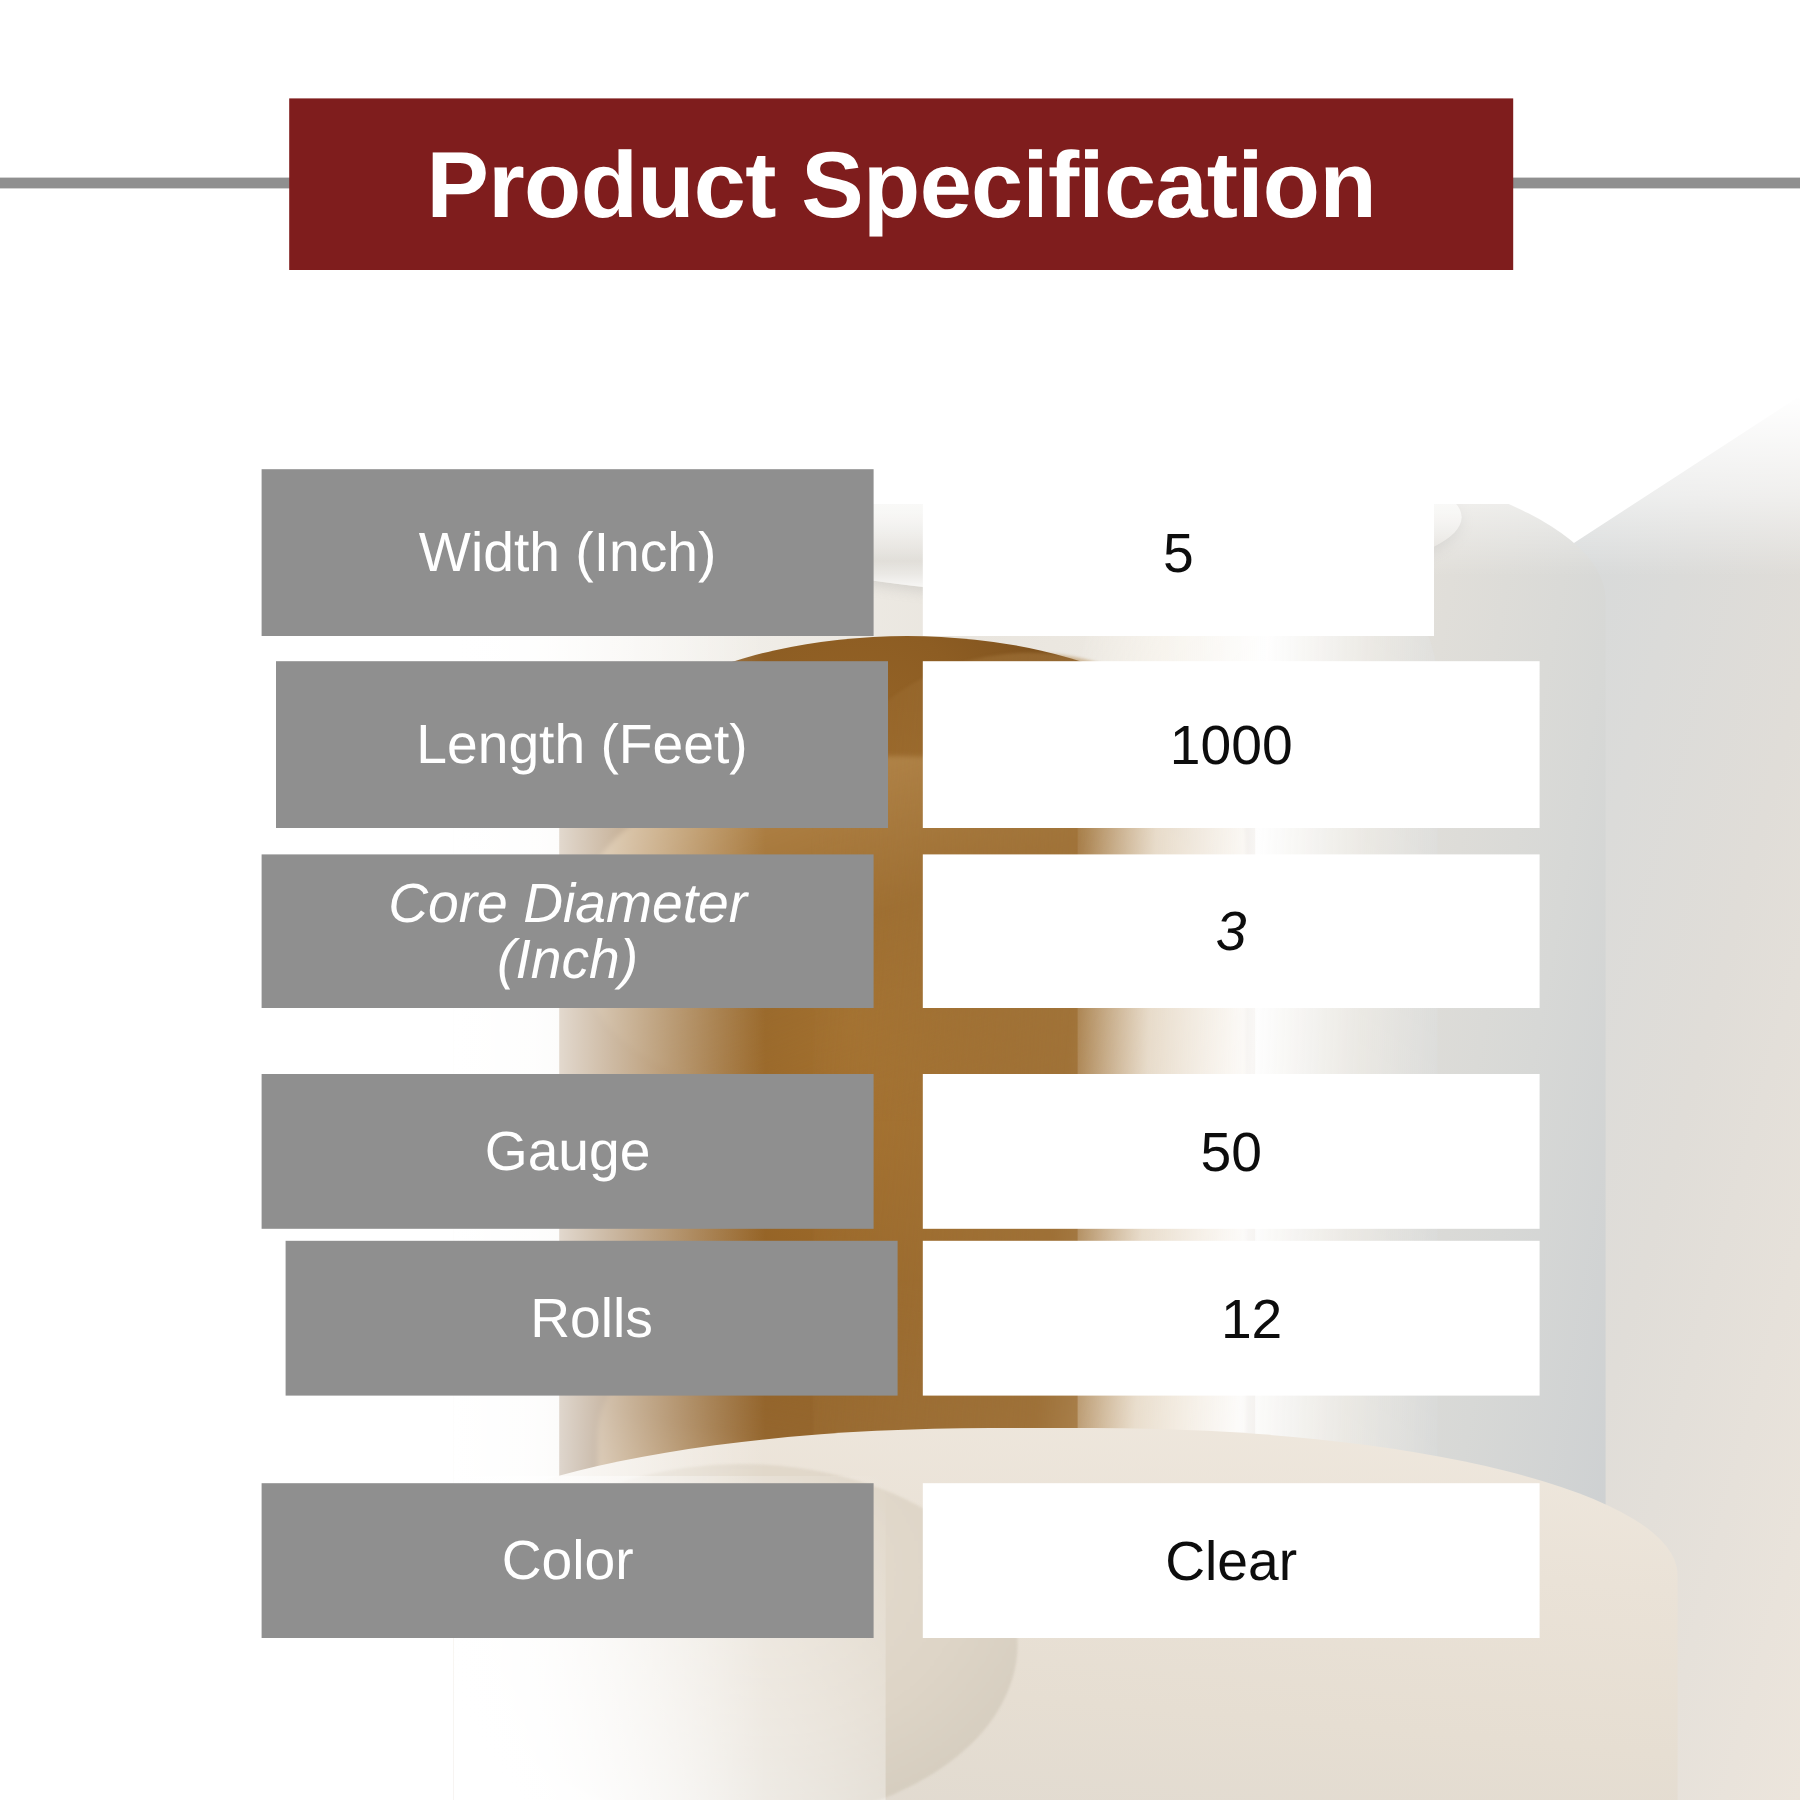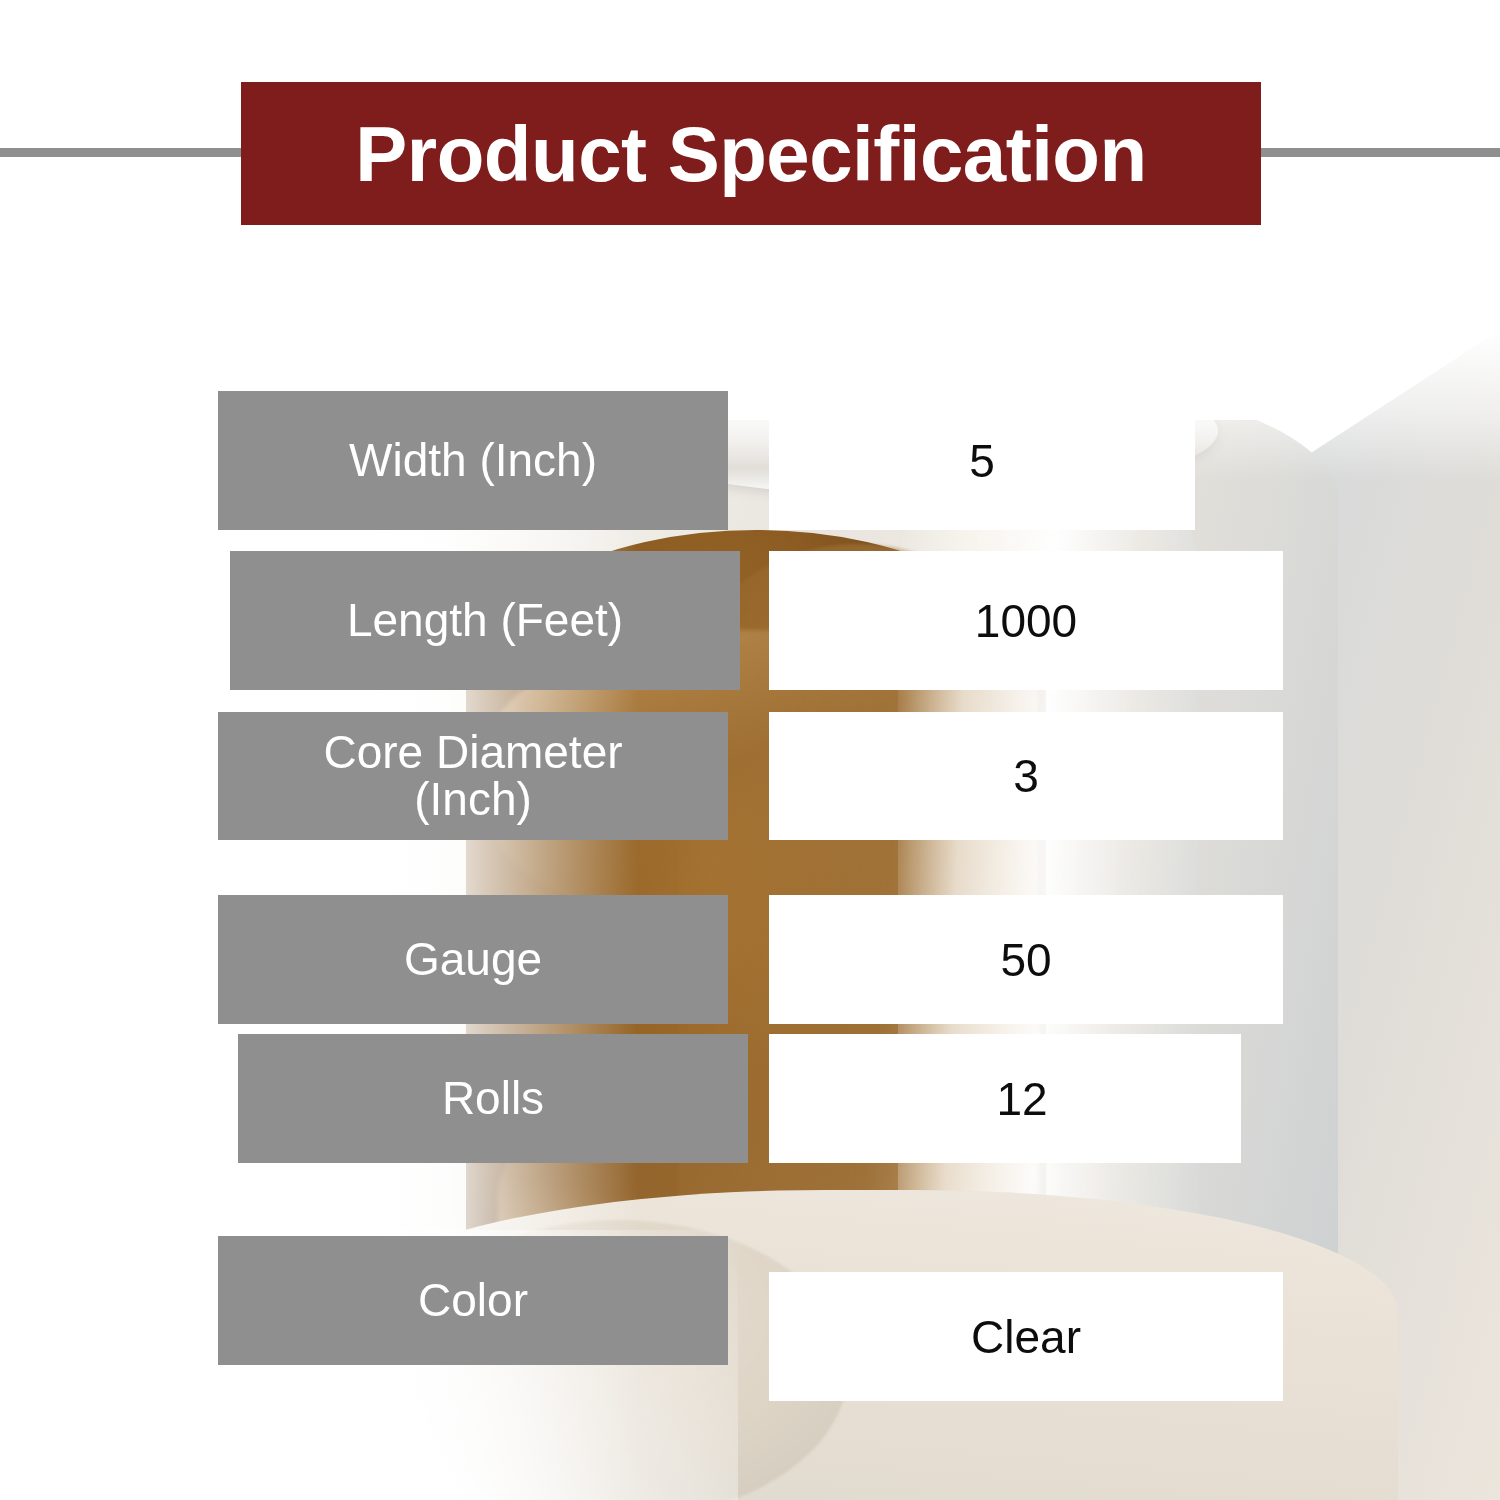--- a/index.html
+++ b/index.html
@@ -287,7 +287,7 @@
     <div class="value-cell" style="top:0;height:139px;width:514px;">1000</div>
   </div>
 
-  <div class="spec-row" style="top:712px;height:112px;">
+  <div class="spec-row" style="top:712px;height:112px;font-style:italic;">
     <div class="label-cell" style="top:0;height:128px;white-space:pre-line;">Core Diameter
 (Inch)</div>
     <div class="value-cell" style="top:0;height:128px;width:514px;">3</div>

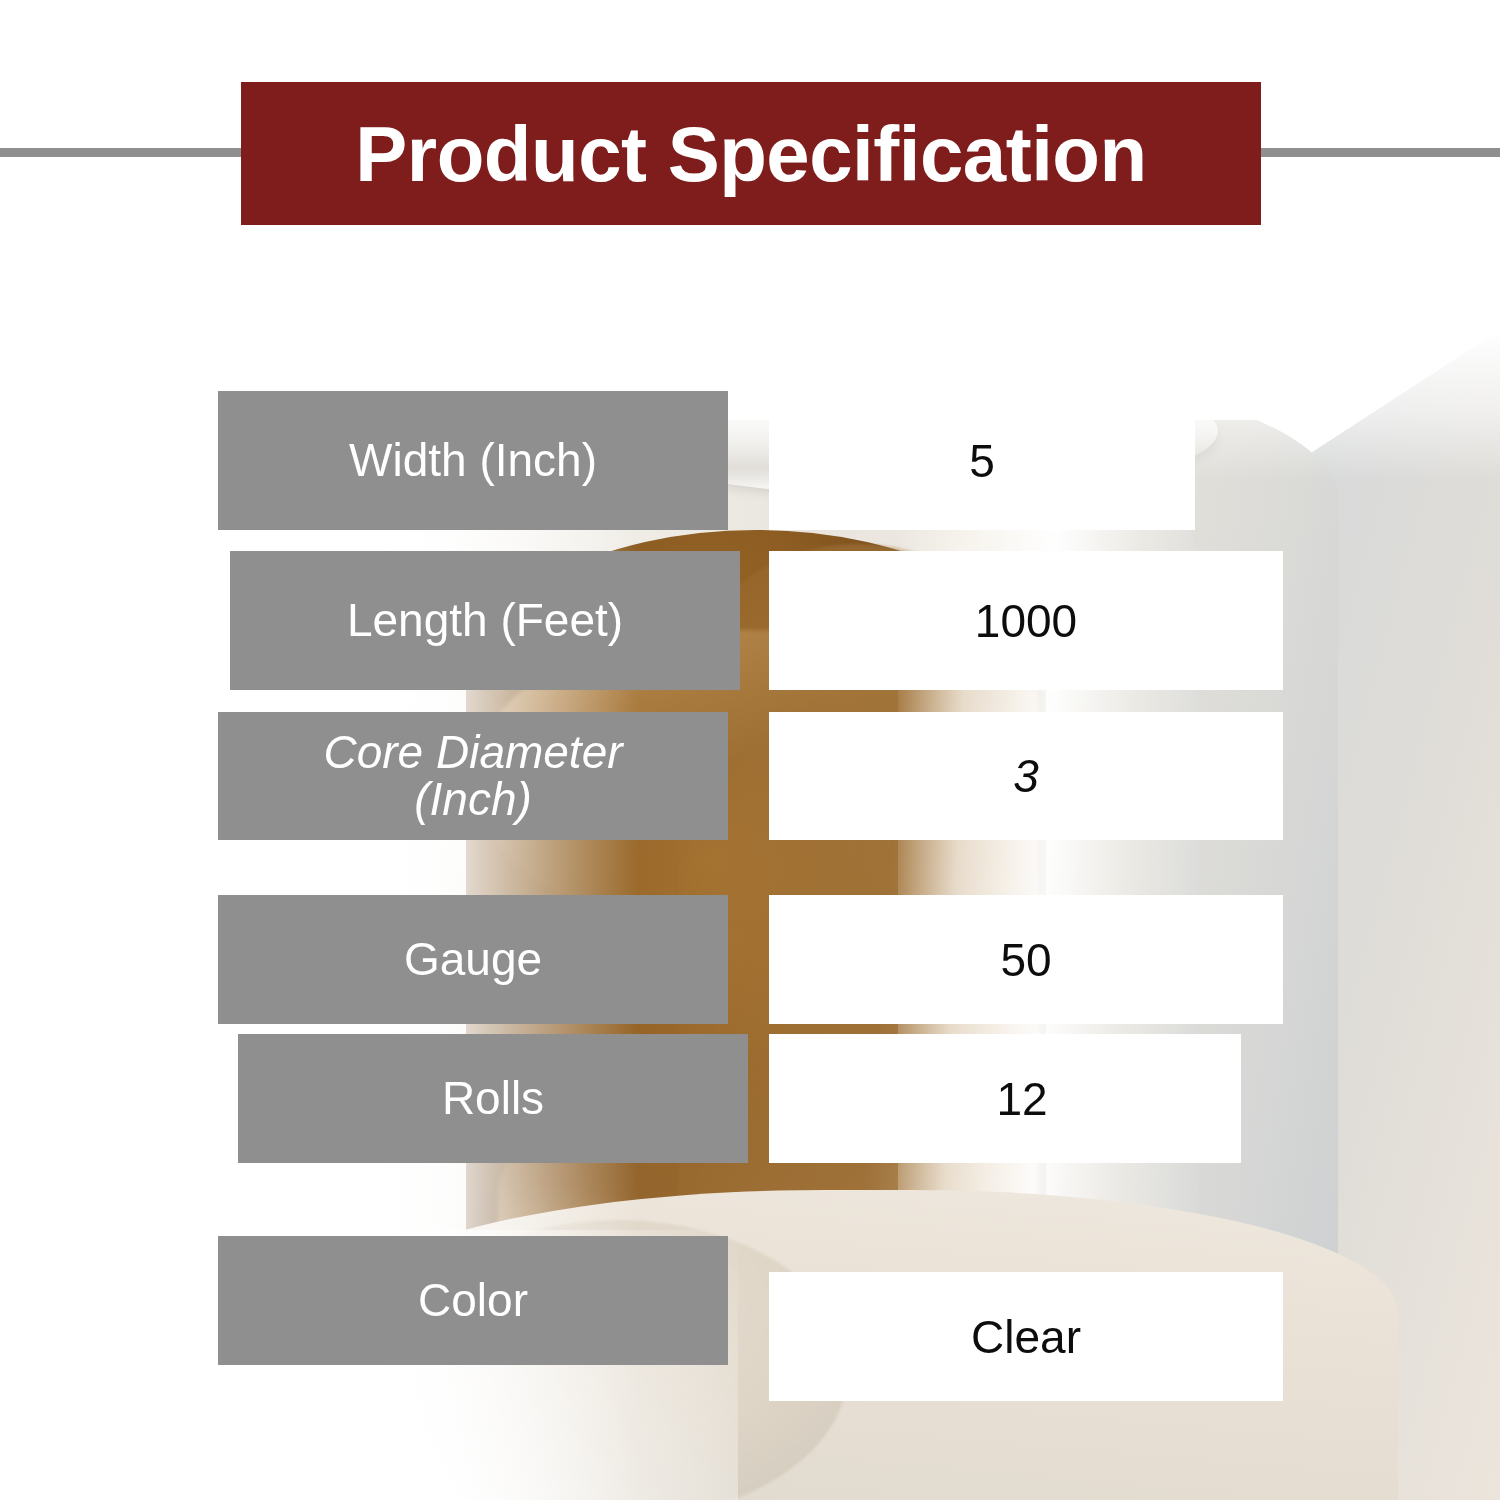--- a/index.html
+++ b/index.html
@@ -300,7 +300,7 @@
 
   <div class="spec-row" style="top:1034px;height:129px;">
     <div class="label-cell" style="top:0;height:129px;margin-left:20px;">Rolls</div>
-    <div class="value-cell" style="top:0;height:129px;width:472px;padding-left:44px;">12</div>
+    <div class="value-cell" style="top:0;height:129px;width:514px;padding-left:44px;">12</div>
   </div>
 
   <div class="spec-row" style="top:1236px;height:154px;">

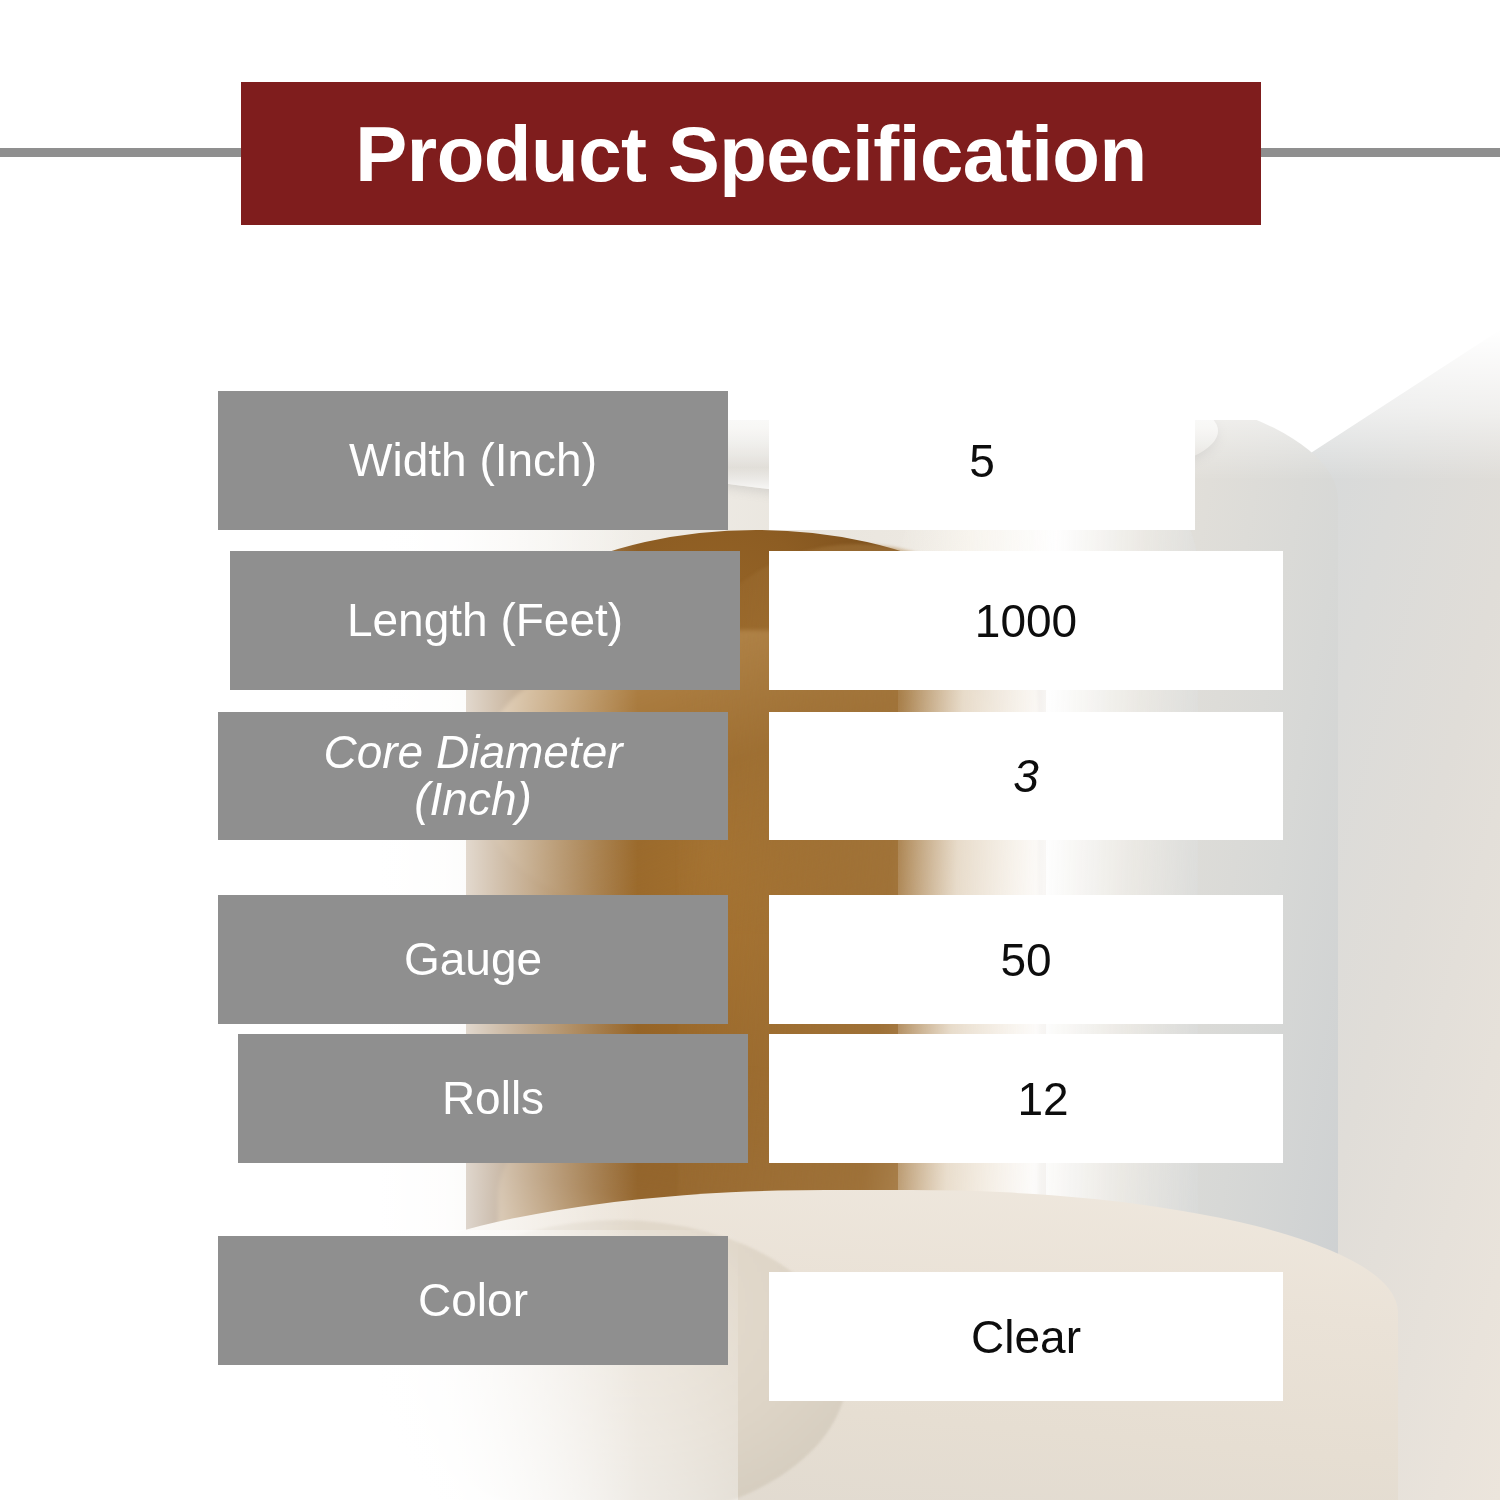--- a/index.html
+++ b/index.html
@@ -305,7 +305,7 @@
 
   <div class="spec-row" style="top:1236px;height:154px;">
     <div class="label-cell" style="top:0;height:129px;">Color</div>
-    <div class="value-cell" style="top:0;height:129px;width:514px;margin-top:36px;">Clear</div>
+    <div class="value-cell" style="top:0;height:129px;width:514px;">Clear</div>
   </div>
 
 </div>

